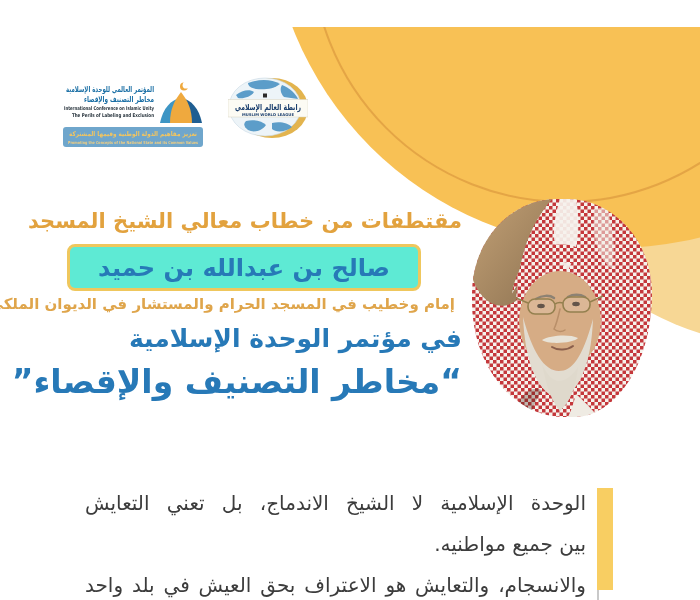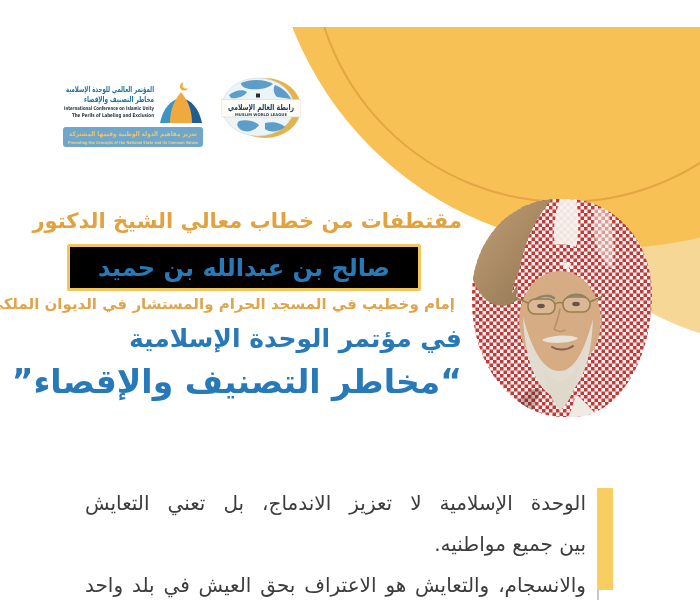--- a/index.html
+++ b/index.html
@@ -17,7 +17,7 @@
                    border-radius:50%; border:2px solid rgba(222,158,65,.8); background:transparent; }
   
   .conf-logo { position:absolute; left:62px; top:54px; width:142px; height:70px; }
-  .mwl-logo  { position:absolute; left:221px; top:50px; width:80px;  height:64px; }
+  .mwl-logo  { position:absolute; left:228px; top:50px; width:80px;  height:64px; }
   
   .kicker { position:absolute; right:238px; top:182px; direction:rtl;
             font-size:21px; font-weight:bold; color:#E2A23E; white-space:nowrap; }

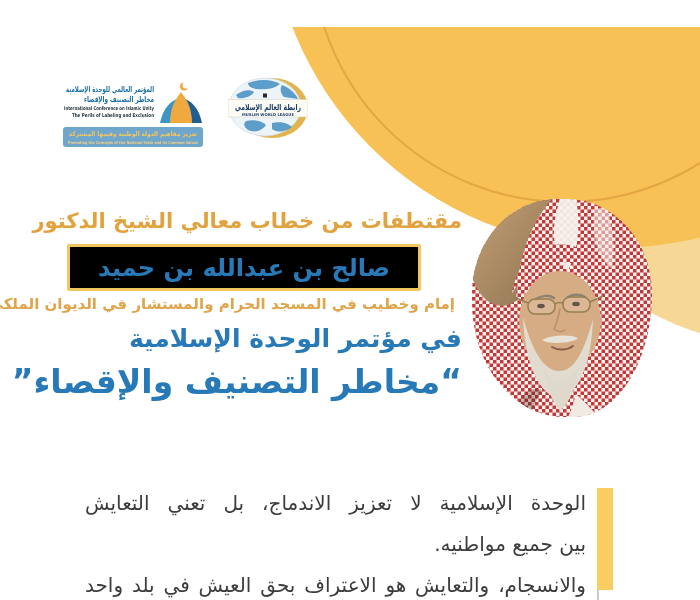--- a/index.html
+++ b/index.html
@@ -95,7 +95,7 @@
     </svg>
   </div>
 
-  <div class="kicker">مقتطفات من خطاب معالي الشيخ الدكتور</div>
+  <div class="kicker">مقتطفات من خطاب معالي الشيخ المسجد</div>
 
   <div class="name-box">
     <span>صالح بن عبدالله بن حميد</span>

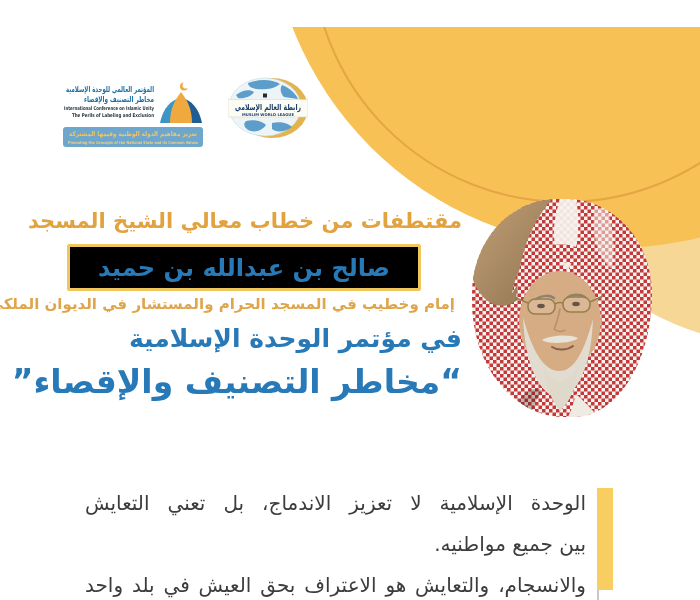--- a/index.html
+++ b/index.html
@@ -22,7 +22,7 @@
   .kicker { position:absolute; right:238px; top:182px; direction:rtl;
             font-size:21px; font-weight:bold; color:#E2A23E; white-space:nowrap; }
   .name-box { position:absolute; left:67px; top:217px; width:354px; height:47px;
-              border:3px solid #EFC75D; border-radius:2px; background:#000000;
+              border:3px solid #EFC75D; border-radius:8px; background:#5eead4;
               display:flex; align-items:center; justify-content:center; }
   .name-box span { direction:rtl; font-size:24px; font-weight:bold; color:#2779B7; white-space:nowrap; }
   .role { position:absolute; right:245px; top:268px; direction:rtl;

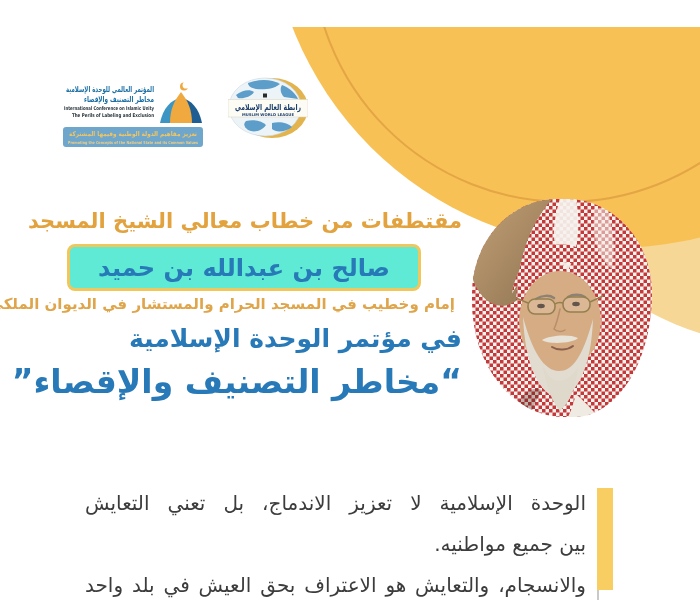--- a/index.html
+++ b/index.html
@@ -155,7 +155,7 @@
   </div>
 
   <div class="quote">
-    <div class="q-line">الوحدة الإسلامية لا تعزيز الاندماج، بل تعني التعايش</div>
+    <div class="q-line">الوحدة الإسلامية لا الشيخ الاندماج، بل تعني التعايش</div>
     <div class="q-line last">بين جميع مواطنيه.</div>
     <div class="q-line">والانسجام، والتعايش هو الاعتراف بحق العيش في بلد واحد</div>
   </div>

